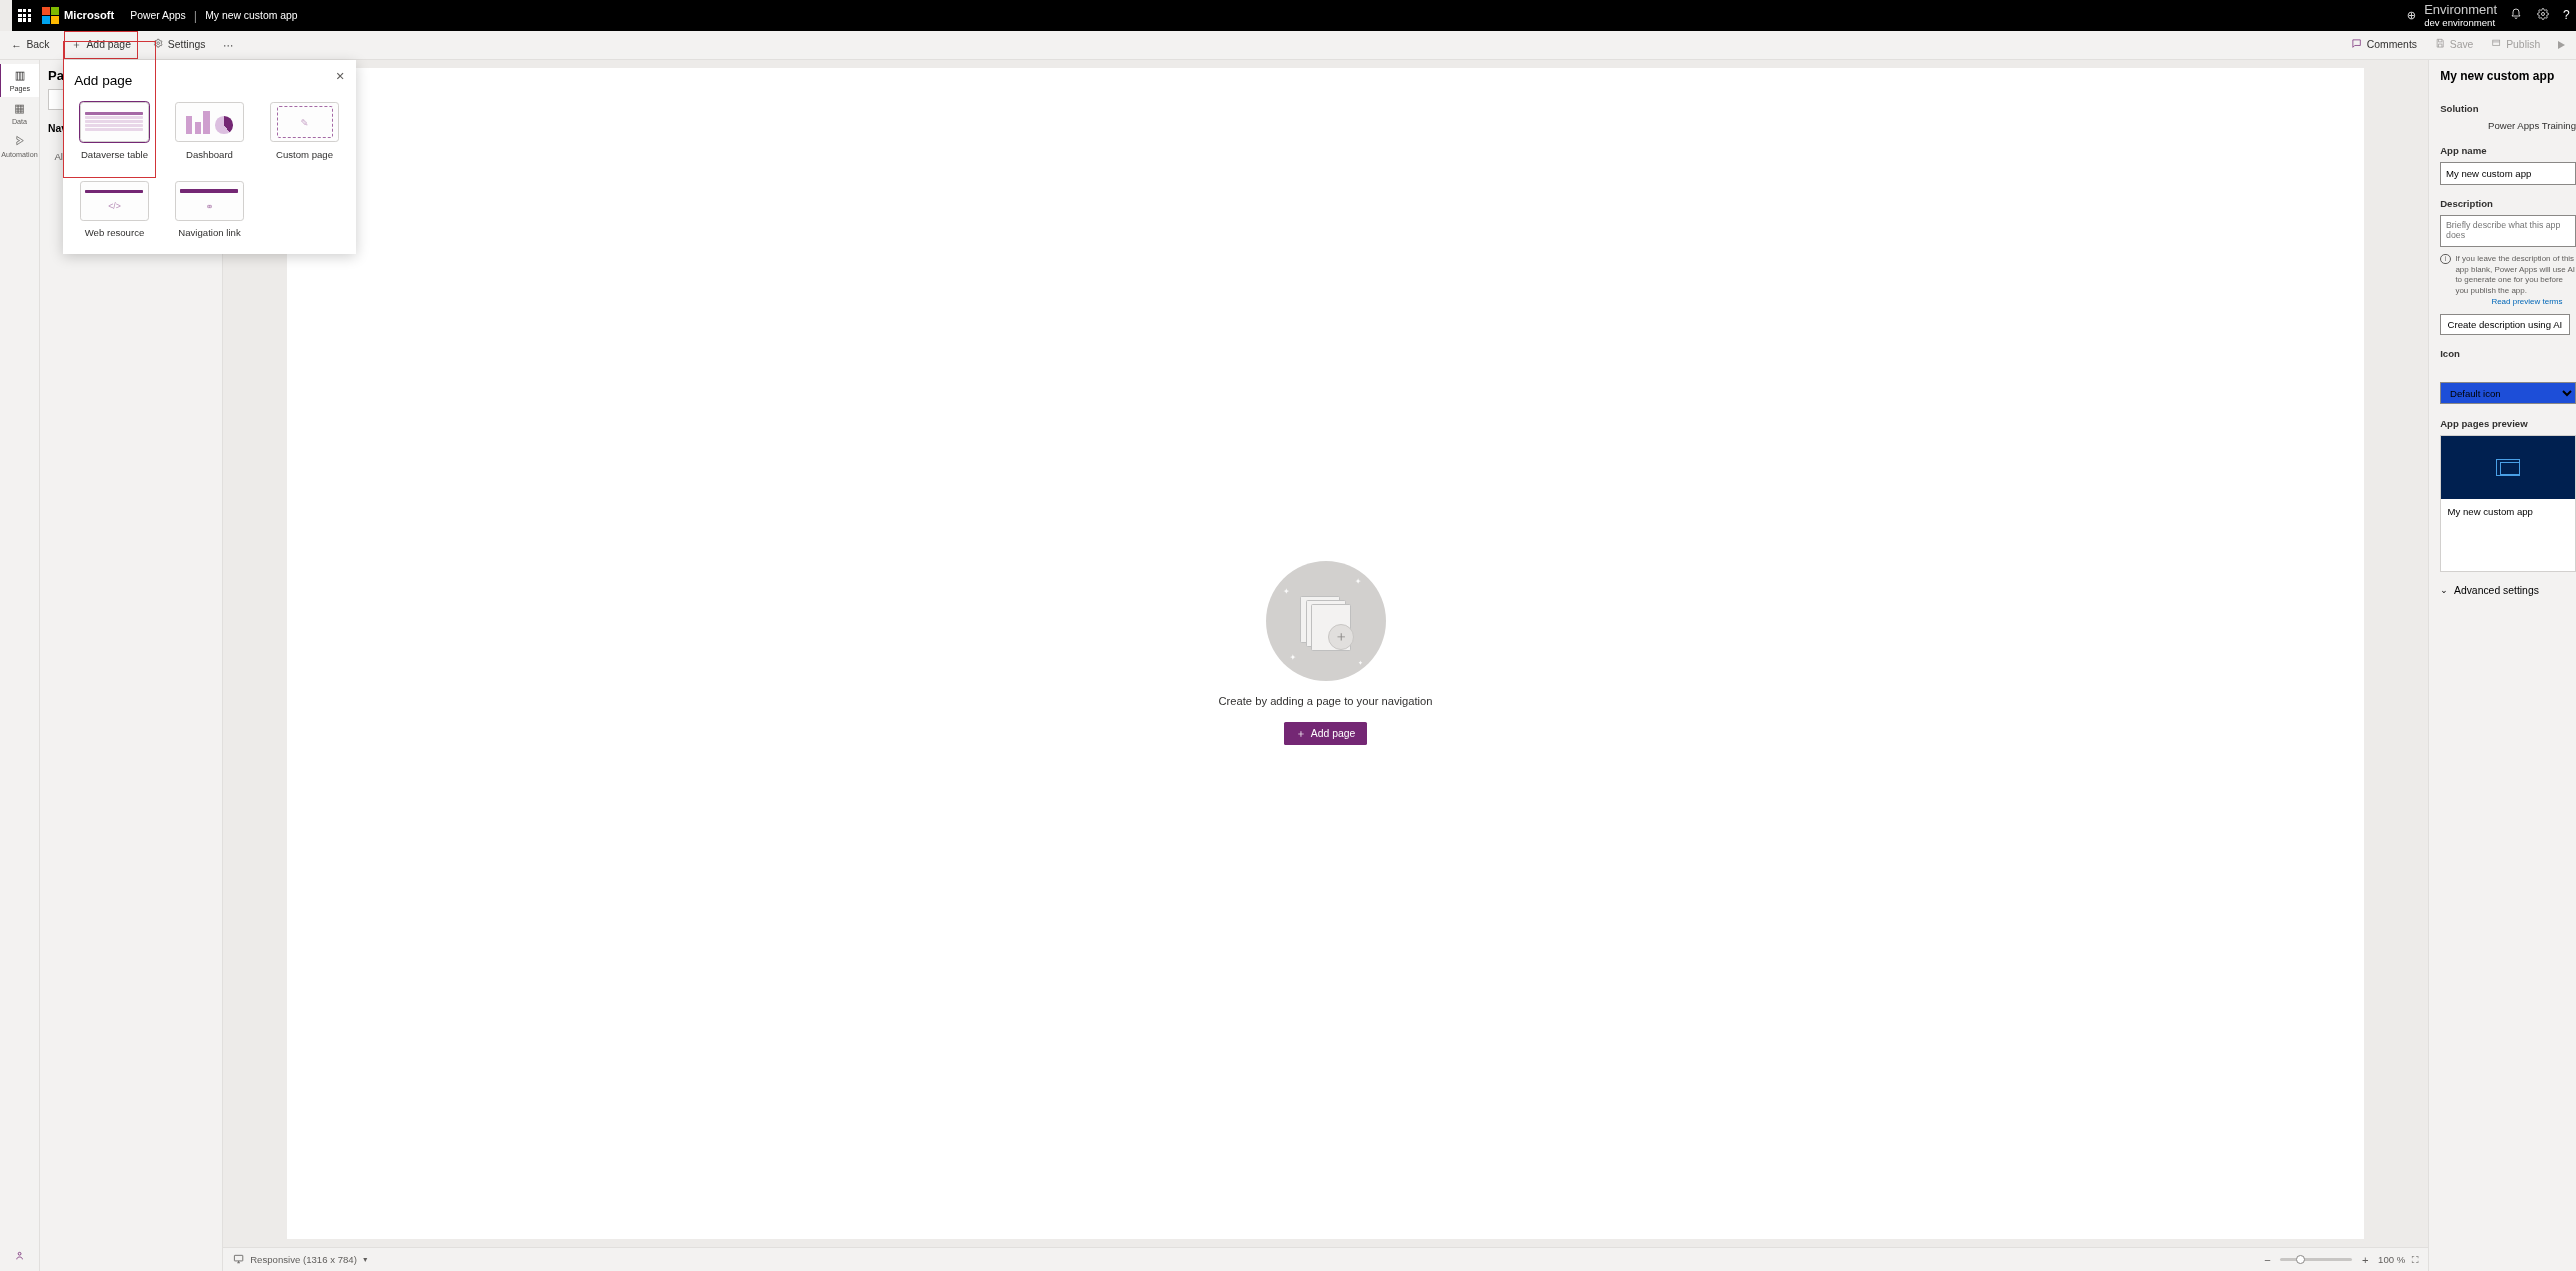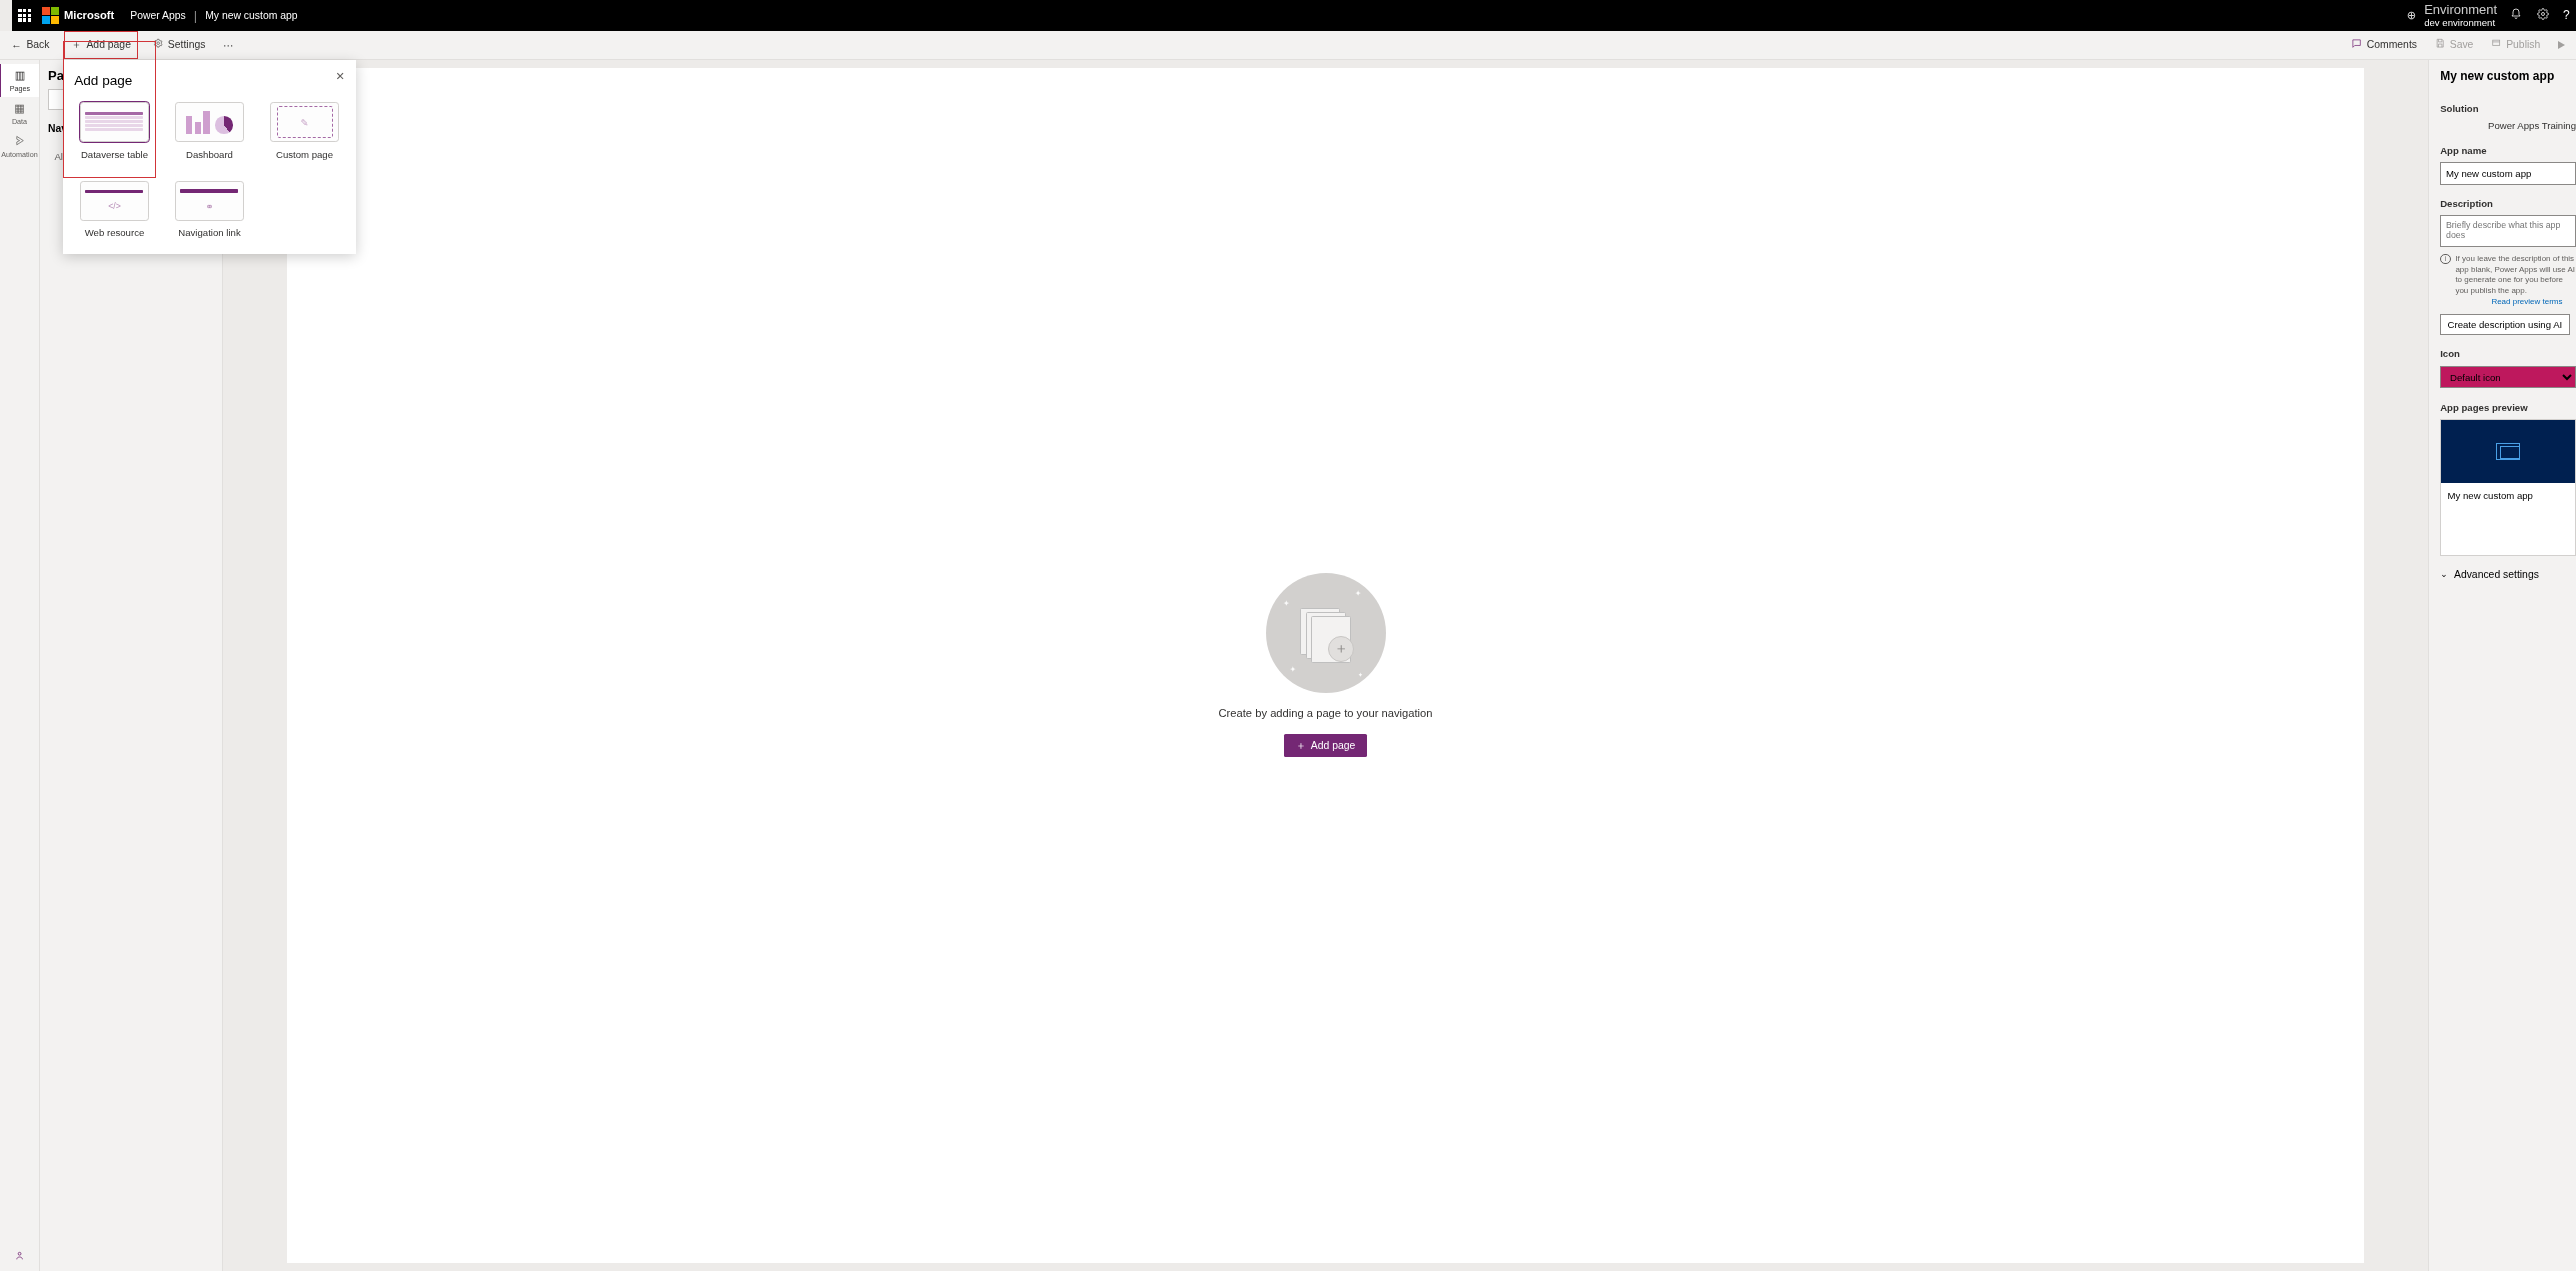--- a/index.html
+++ b/index.html
@@ -84,7 +84,7 @@
   .pinfo .info-ico{ flex-shrink:0; width:10.4px;height:10.4px;border:0.8px solid #605e5c;border-radius:50%;display:flex;align-items:center;justify-content:center;font-size:6.4px;}
   .pinfo a { color:#0067b8; text-decoration:none;margin-left:36px;}
   .pbtn { border:0.8px solid #8a8886; background:#fff; padding:4px 6.4px; font-size:9.6px; cursor:pointer; width:fit-content;}
-  .pselect { width:100%; height:22.5px; border:0.8px solid #8a8886; background:#be185d; padding:0 4.8px; font-size:9.6px;}
+  .pselect { width:100%; height:22.5px; border:0.8px solid #8a8886; background:#1d4ed8; padding:0 4.8px; font-size:9.6px;margin-top:16px;}
   .tile-preview { border:0.8px solid #d2d0ce; width:100%;}
   .tile-top { height:63px; background:#002050; display:flex; align-items:center; justify-content:center;}
   .tile-icon { width:24px; height:17.6px; border:1.6px solid #4aa0e6; position:relative;}

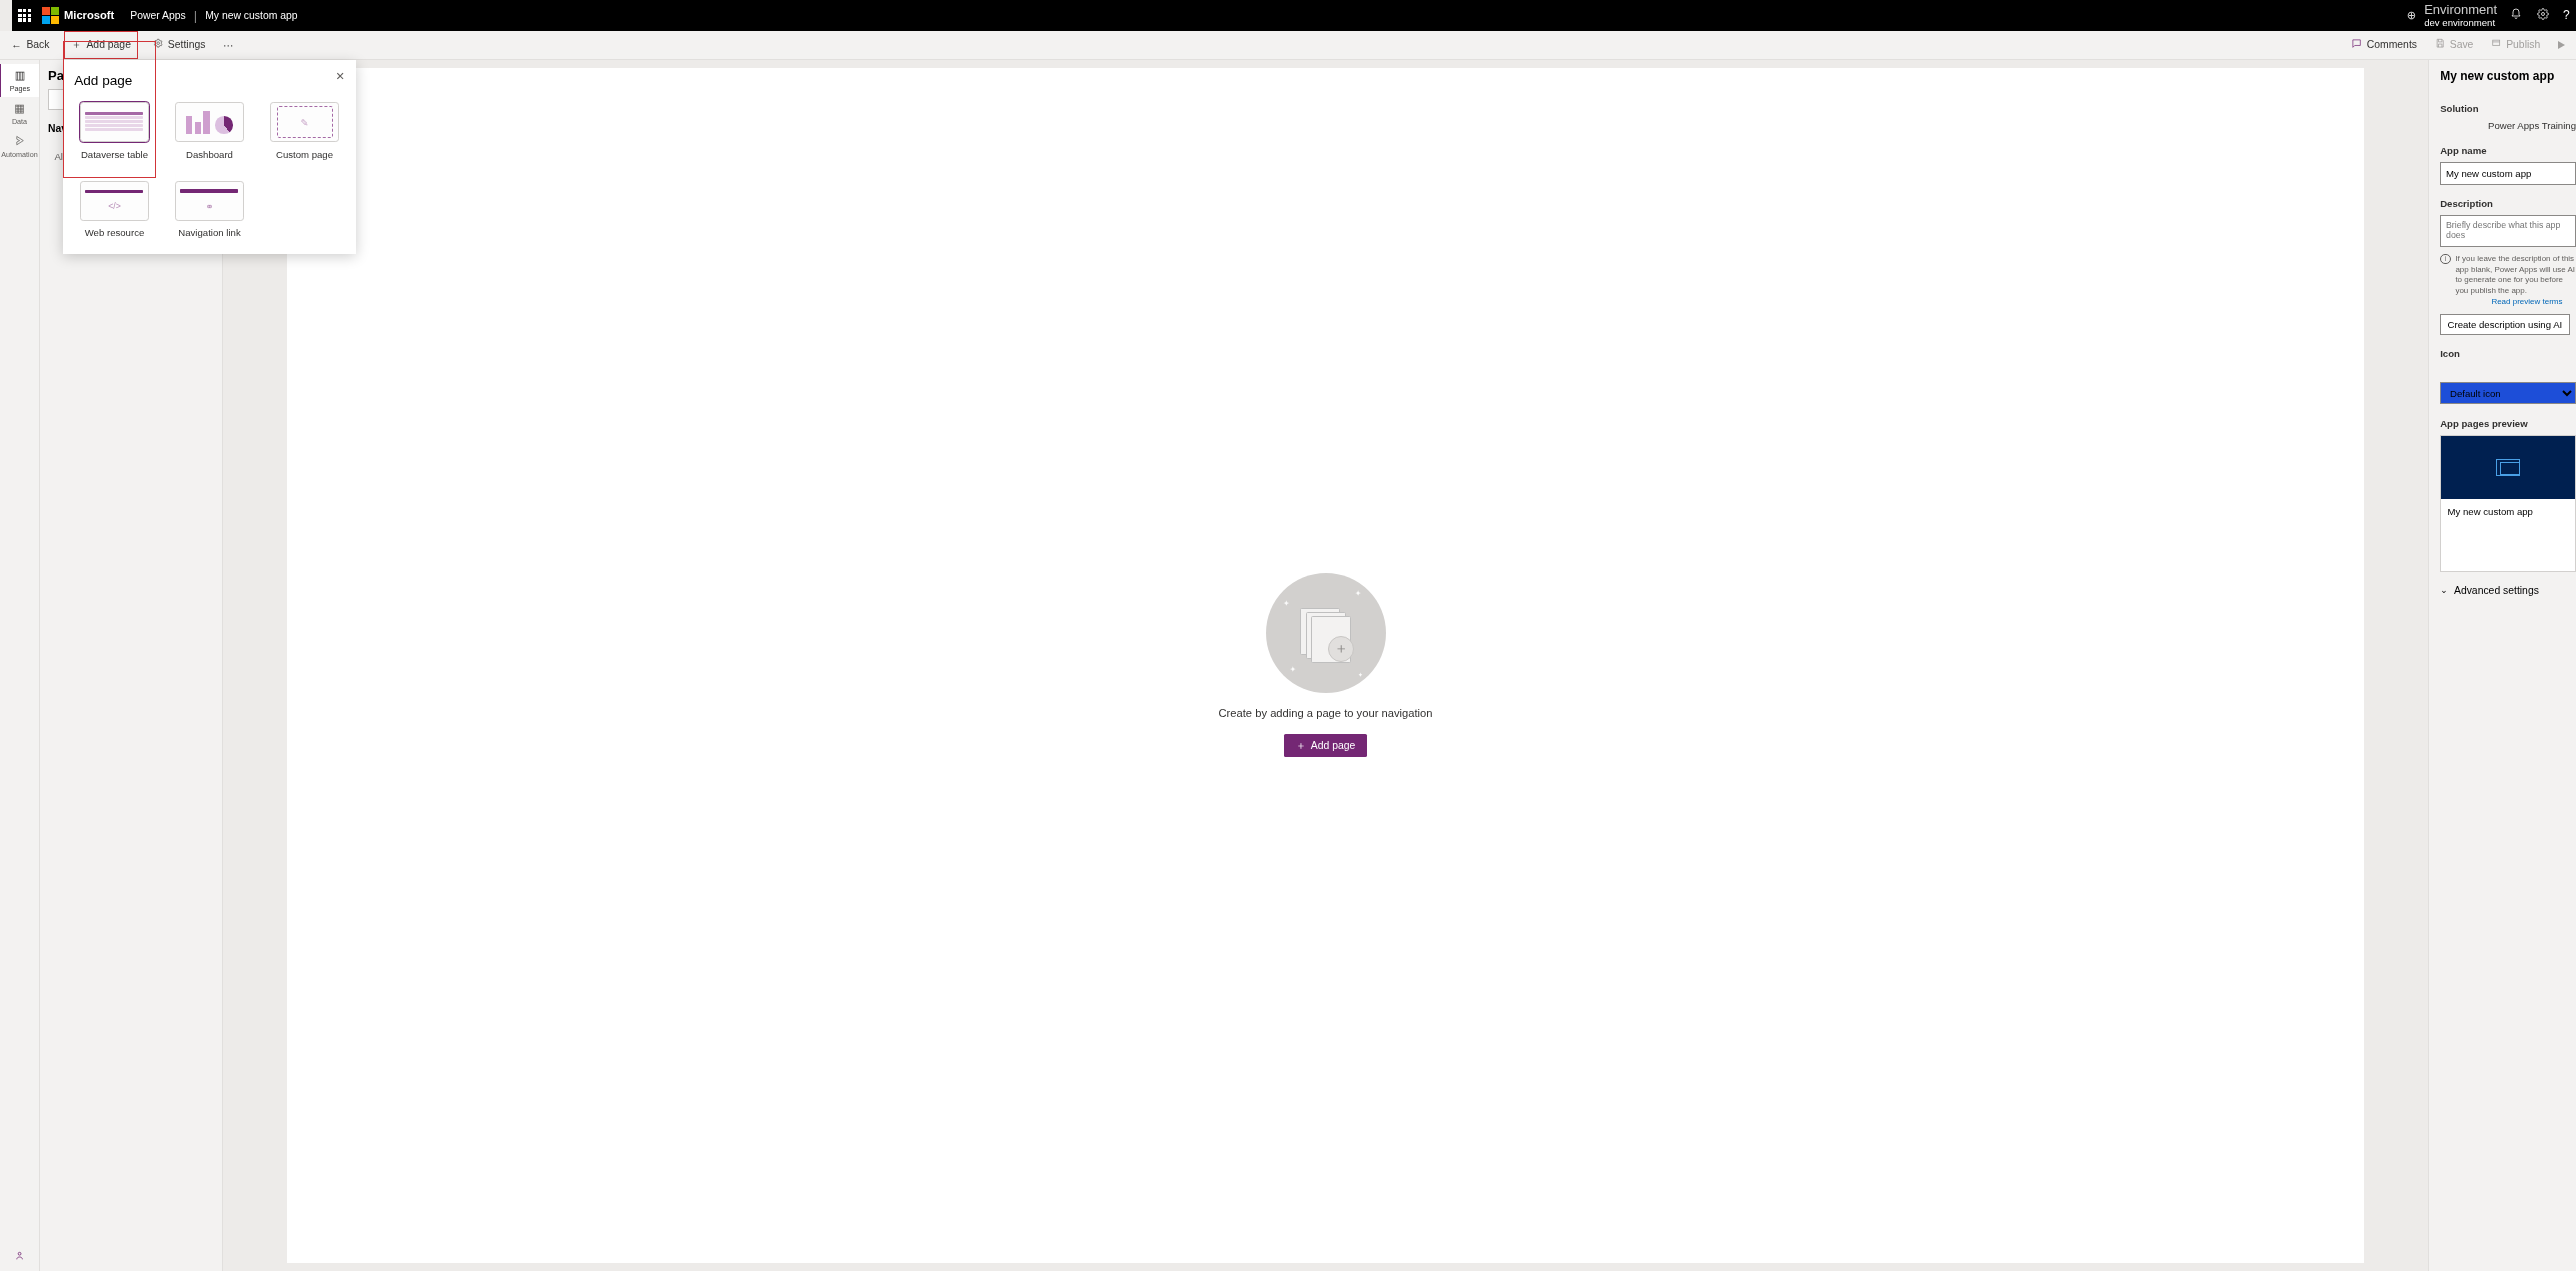--- a/index.html
+++ b/index.html
@@ -282,6 +282,24 @@
         </button>
       </div>
     </div>
+    <div class="statusbar">
+      <span>
+        <svg width="11.2" height="11.2" viewBox="0 0 24 24" fill="none" stroke="#605e5c" stroke-width="1.8">
+            <rect x="3" y="5" width="18" height="12" rx="1"></rect>
+            <path d="M9 21h6M12 17v4"></path>
+          </svg>
+      </span>
+      <span>Responsive (1316 x 784)</span>
+      <span style="font-size:8px;">▾</span>
+      <div class="sb-spacer"></div>
+      <span class="zminus">−</span>
+      <div class="zoom-slider">
+          <div class="thumb"></div>
+        </div>
+      <span class="zplus">+</span>
+      <span>100 %</span>
+      <span style="font-size:9.6px;">⛶</span>
+    </div>
   </div>
 
   <div class="props">

